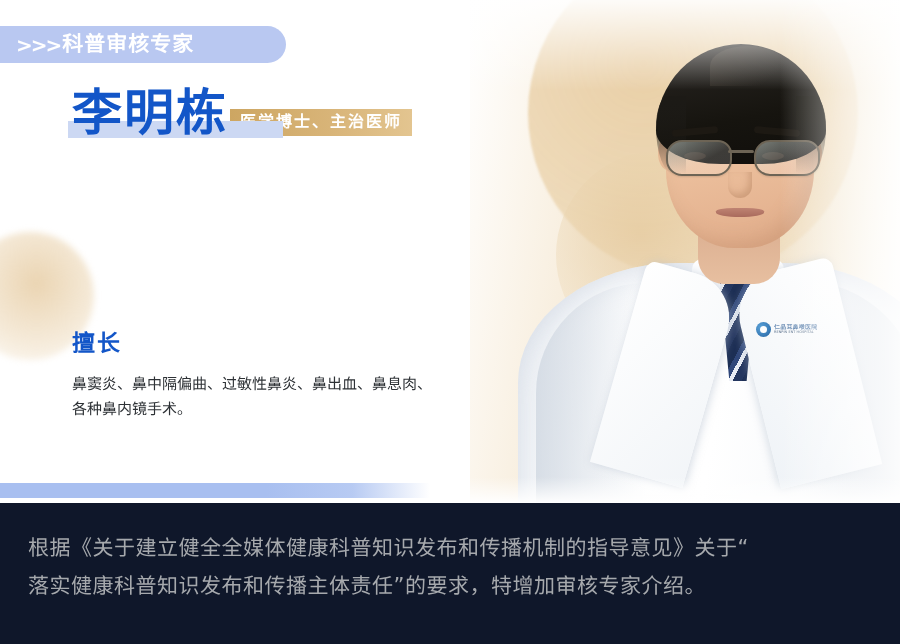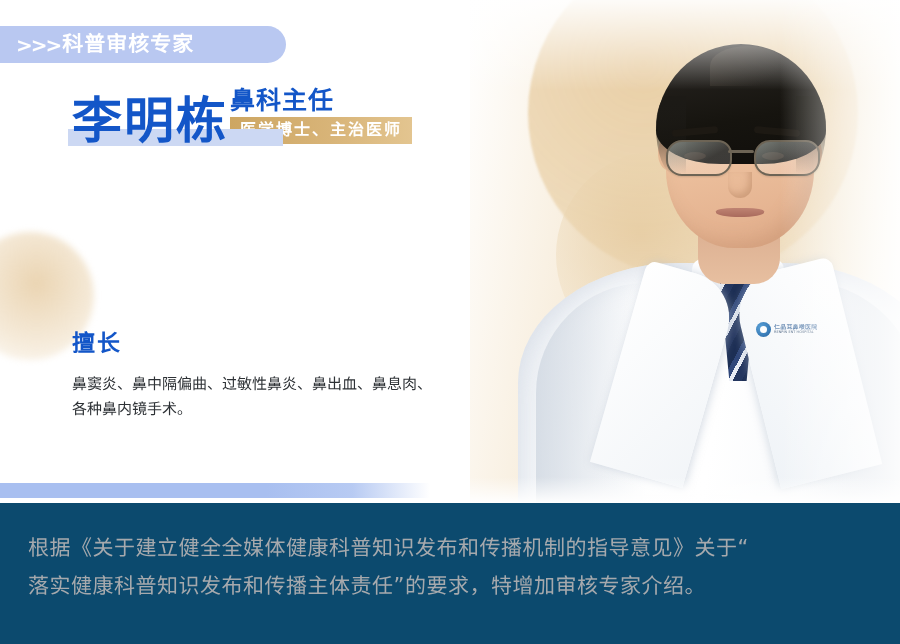--- a/index.html
+++ b/index.html
@@ -614,7 +614,6 @@
         <span class="name-text">李明栋</span>
       </span>
       <span class="title-col">
-        <span class="dept-title">鼻科主任</span>
         <span class="degree-bar">医学博士、主治医师</span>
       </span>
     </div>

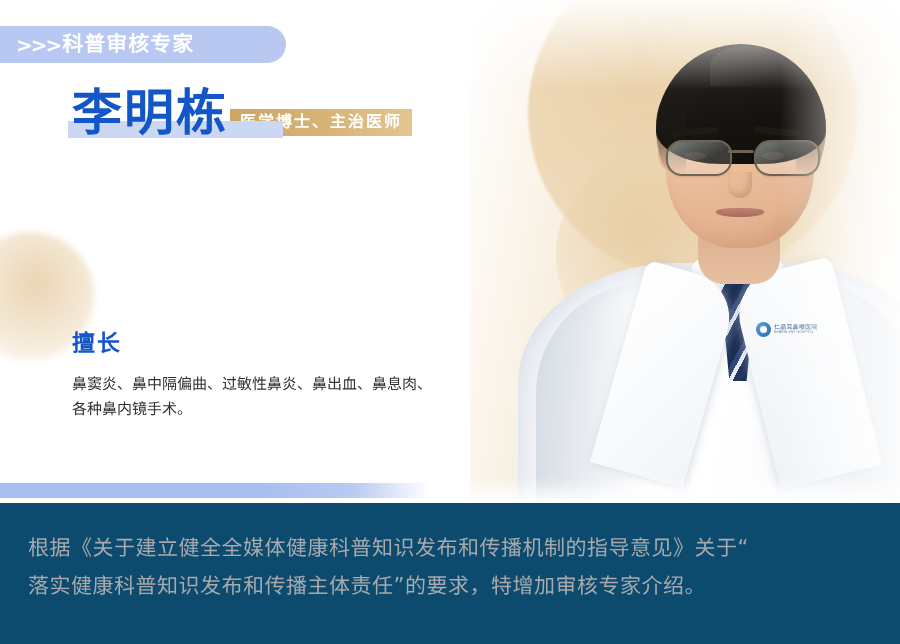--- a/index.html
+++ b/index.html
@@ -534,7 +534,7 @@
     top: 503px;
     width: 900px;
     height: 141px;
-    background: #0c4a6e;
+    background: #0f172a;
     box-sizing: border-box;
     padding: 26px 28px 7px 28px;
   }

